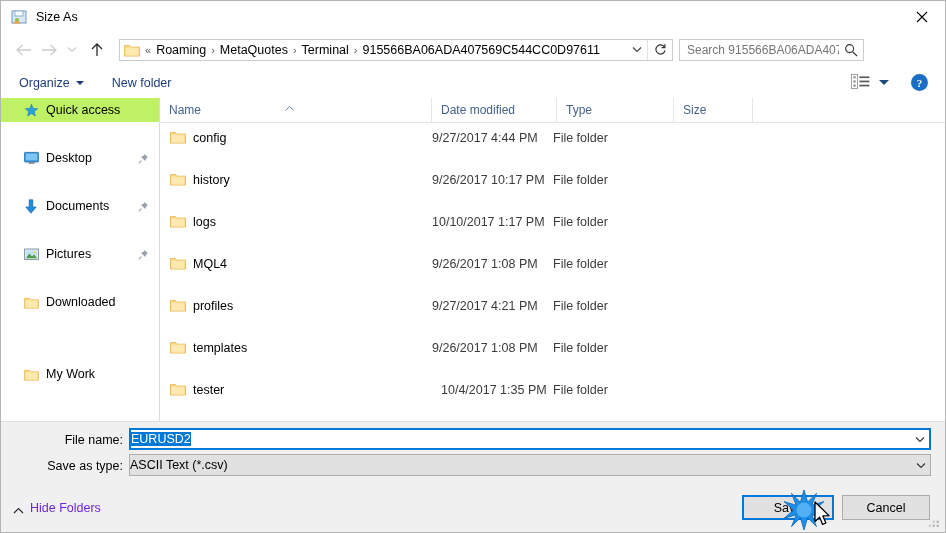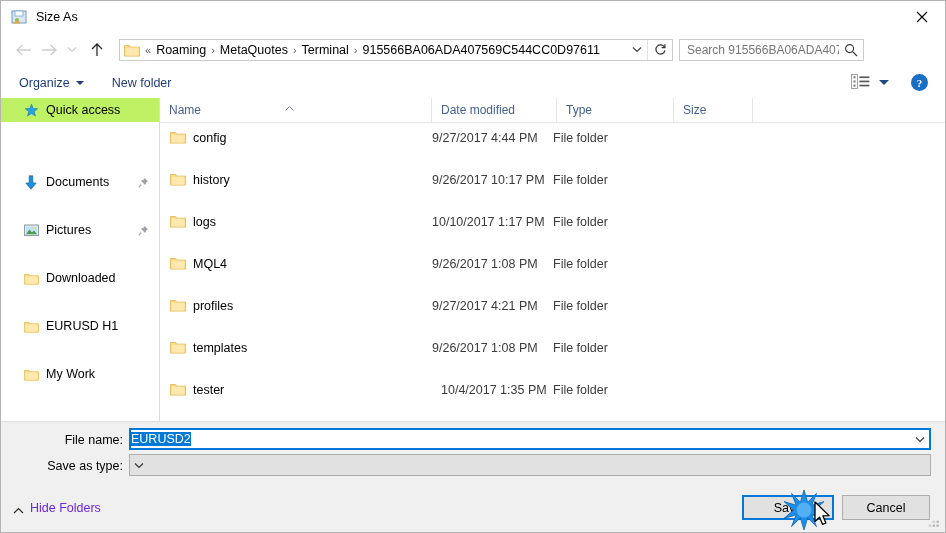--- a/index.html
+++ b/index.html
@@ -506,6 +506,22 @@
         <span>Quick access</span>
       </div>
 
+      <div class="side-item indent-1" style="top:24px">
+        <span class="side-icon">
+          <svg width="15" height="14" viewBox="0 0 15 14">
+            <rect x="0.6" y="1.4" width="13.8" height="9.6" rx="0.6" fill="#3b9ae1" stroke="#2d6ea8" stroke-width="0.9"></rect>
+            <rect x="1.8" y="2.6" width="11.4" height="6.6" fill="#7cc6f5"></rect>
+            <rect x="4.6" y="11.4" width="6" height="1.3" fill="#6d6d6d"></rect>
+          </svg>
+        </span>
+        <span>Desktop</span>
+        <span class="side-pin">
+          <svg width="11" height="11" viewBox="0 0 11 11">
+            <path d="M6.6 0.9 L10.1 4.4 L8.5 5 L7.2 8 L3 3.8 L6 2.5Z" fill="#9aa3ad"></path>
+            <path d="M3.4 7.6 L0.9 10.1" stroke="#9aa3ad" stroke-width="1.1"></path>
+          </svg>
+        </span>
+      </div>
 
       <div class="side-item indent-1" style="top:48px">
         <span class="side-icon">

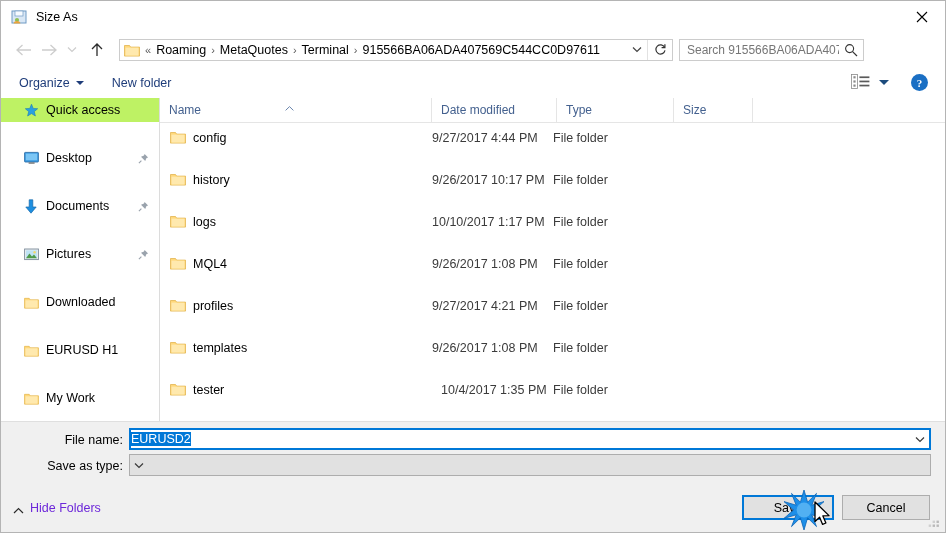--- a/index.html
+++ b/index.html
@@ -566,15 +566,6 @@
         <span>Downloaded</span>
       </div>
 
-      <div class="side-item indent-1" style="top:120px">
-        <span class="side-icon">
-          <svg width="15" height="13" viewBox="0 0 16 14">
-            <path d="M0.5 2.5h5l1.2 1.6h8.8v9H0.5z" fill="#ffd87a" stroke="#e0ae40" stroke-width="0.7"></path>
-            <path d="M1.5 4.6h13v8h-13z" fill="#ffe9ae"></path>
-          </svg>
-        </span>
-        <span>EURUSD H1</span>
-      </div>
 
       <div class="side-item indent-1" style="top:144px">
         <span class="side-icon">

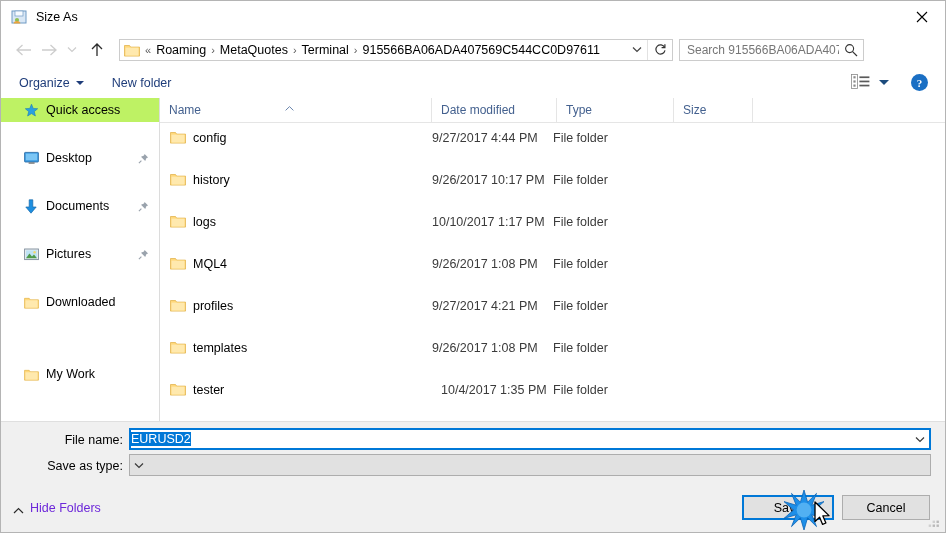--- a/index.html
+++ b/index.html
@@ -705,6 +705,7 @@
 
     <span class="form-label" style="left:0; top:37px; width:122px;">Save as type:</span>
     <div class="combo combo-readonly" style="left:128px; top:32px; width:802px;">
+      <span class="combo-value">ASCII Text (*.csv)</span>
       <span class="combo-arrow">
         <svg width="10" height="7" viewBox="0 0 10 7">
           <path d="M1 1.5 L5 5.5 L9 1.5" stroke="#3a3a3a" stroke-width="1.2" fill="none"></path>

